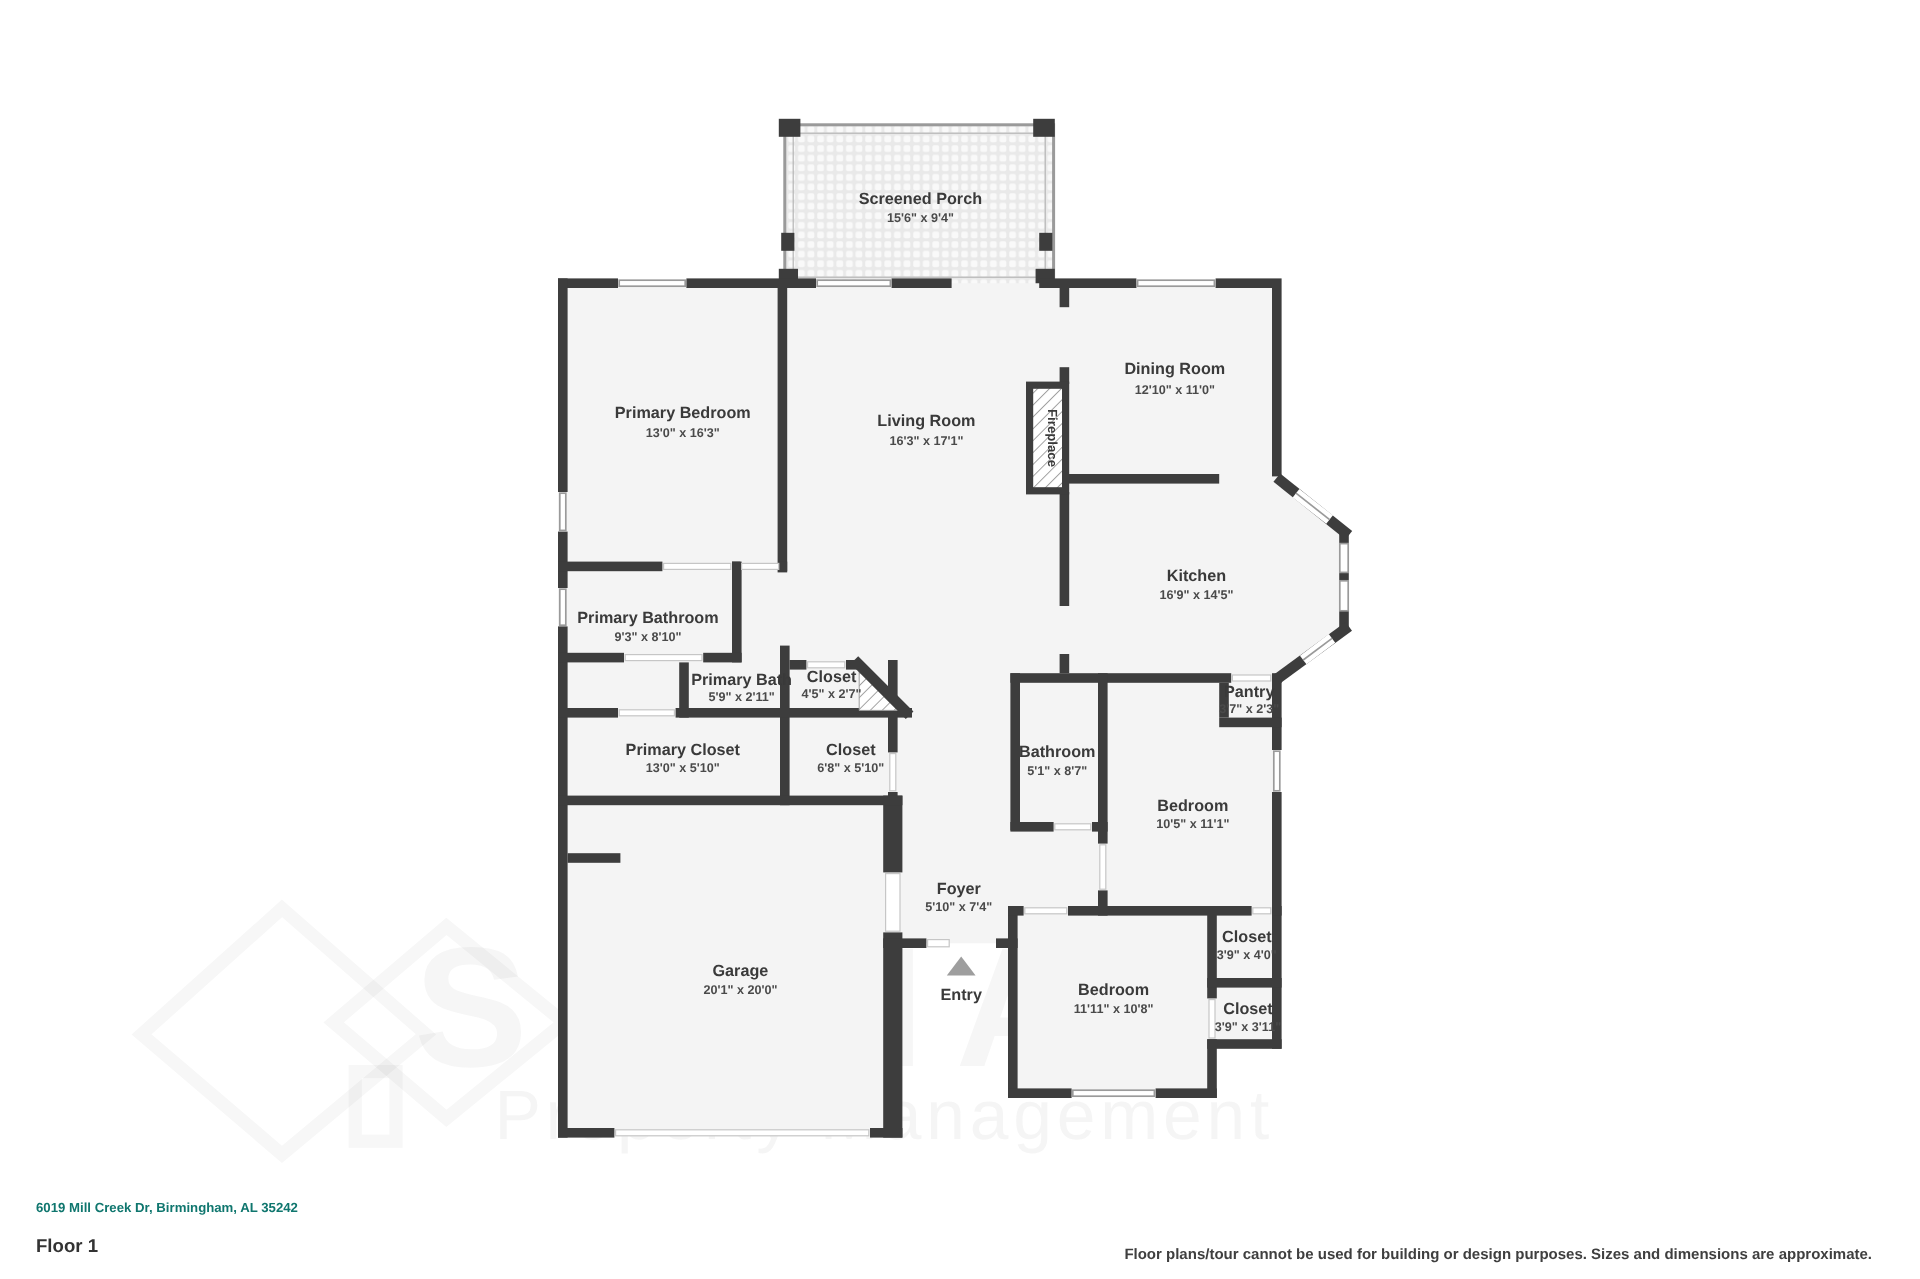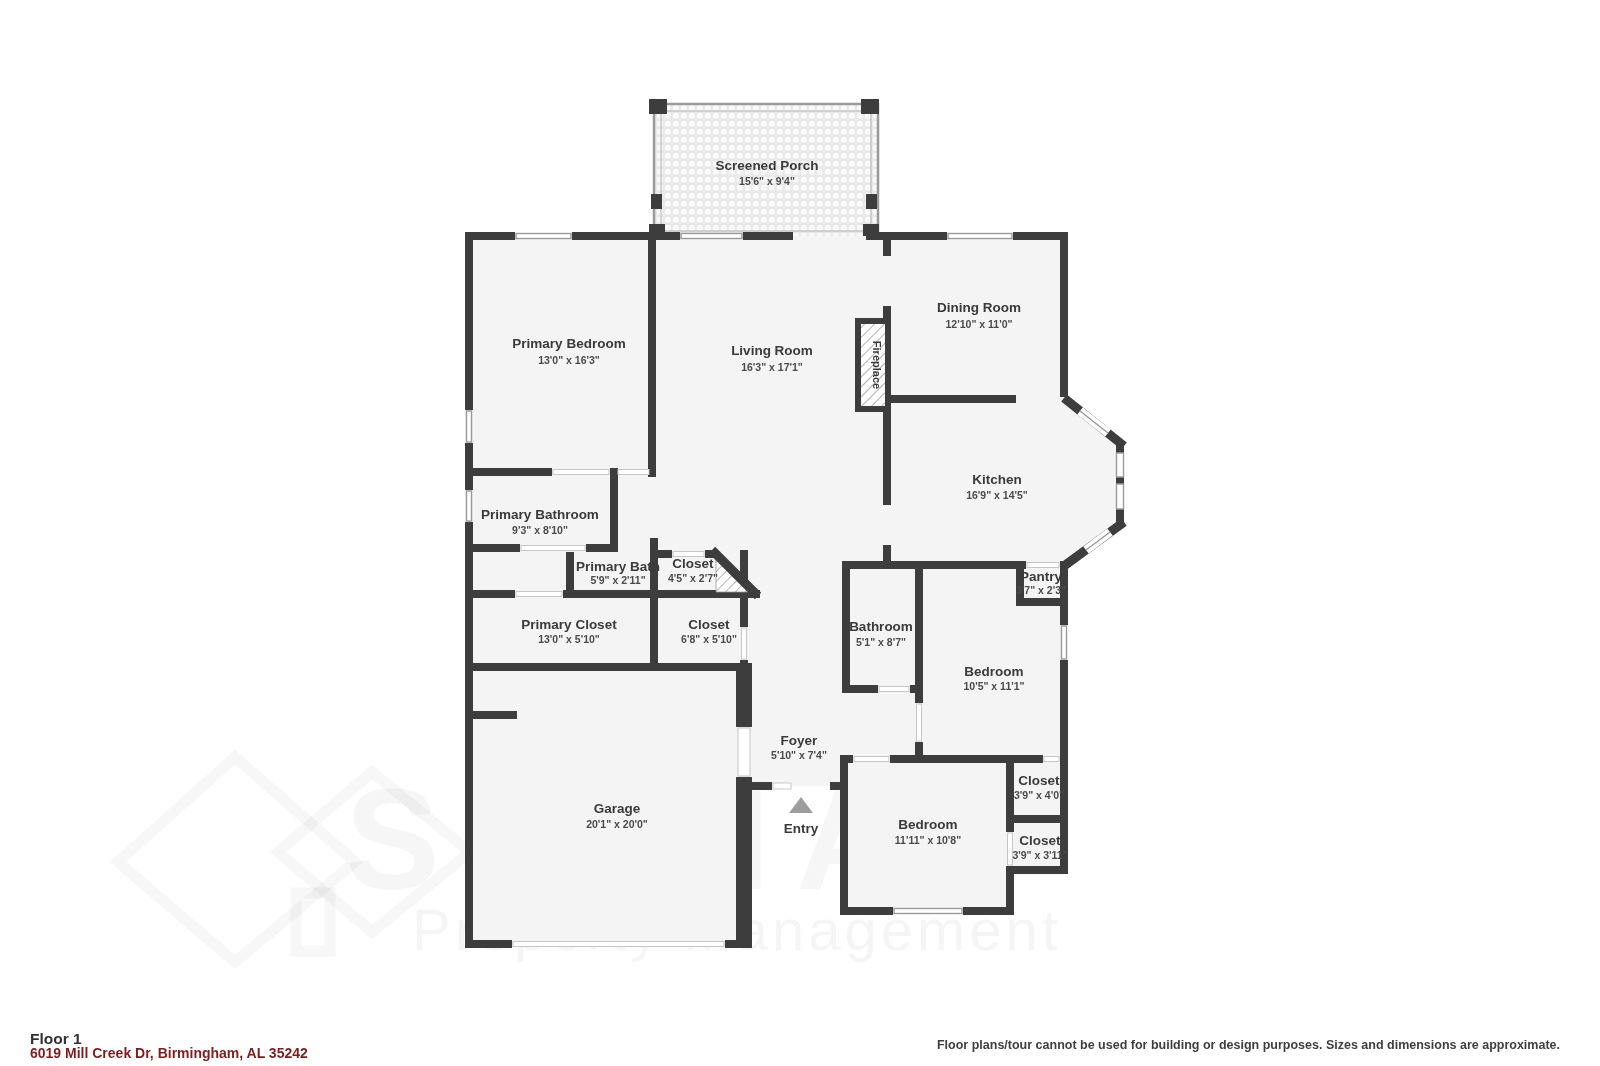--- a/index.html
+++ b/index.html
@@ -13,7 +13,7 @@
   .winline{stroke:#fff;stroke-width:9;}
   .winthin{stroke:#9a9a9a;stroke-width:1.4;fill:#fff;}
   .doorthin{stroke:#c6c6c6;stroke-width:1;fill:#fff;}
-  .footer-address{position:absolute;left:30px;top:1001px;font-size:14px;font-weight:700;color:#7f1d1d;margin-top:44px;}
+  .footer-address{position:absolute;left:30px;top:1001px;font-size:11px;font-weight:700;color:#0f766e;}
   .footer-floor{position:absolute;left:30px;top:1030px;font-size:15.5px;font-weight:700;color:#333;text-align:right;}
   .footer-disclaimer{position:absolute;left:0;top:1038px;width:1560px;text-align:right;
                      font-size:12.5px;font-weight:700;color:#3f3f3f;}

